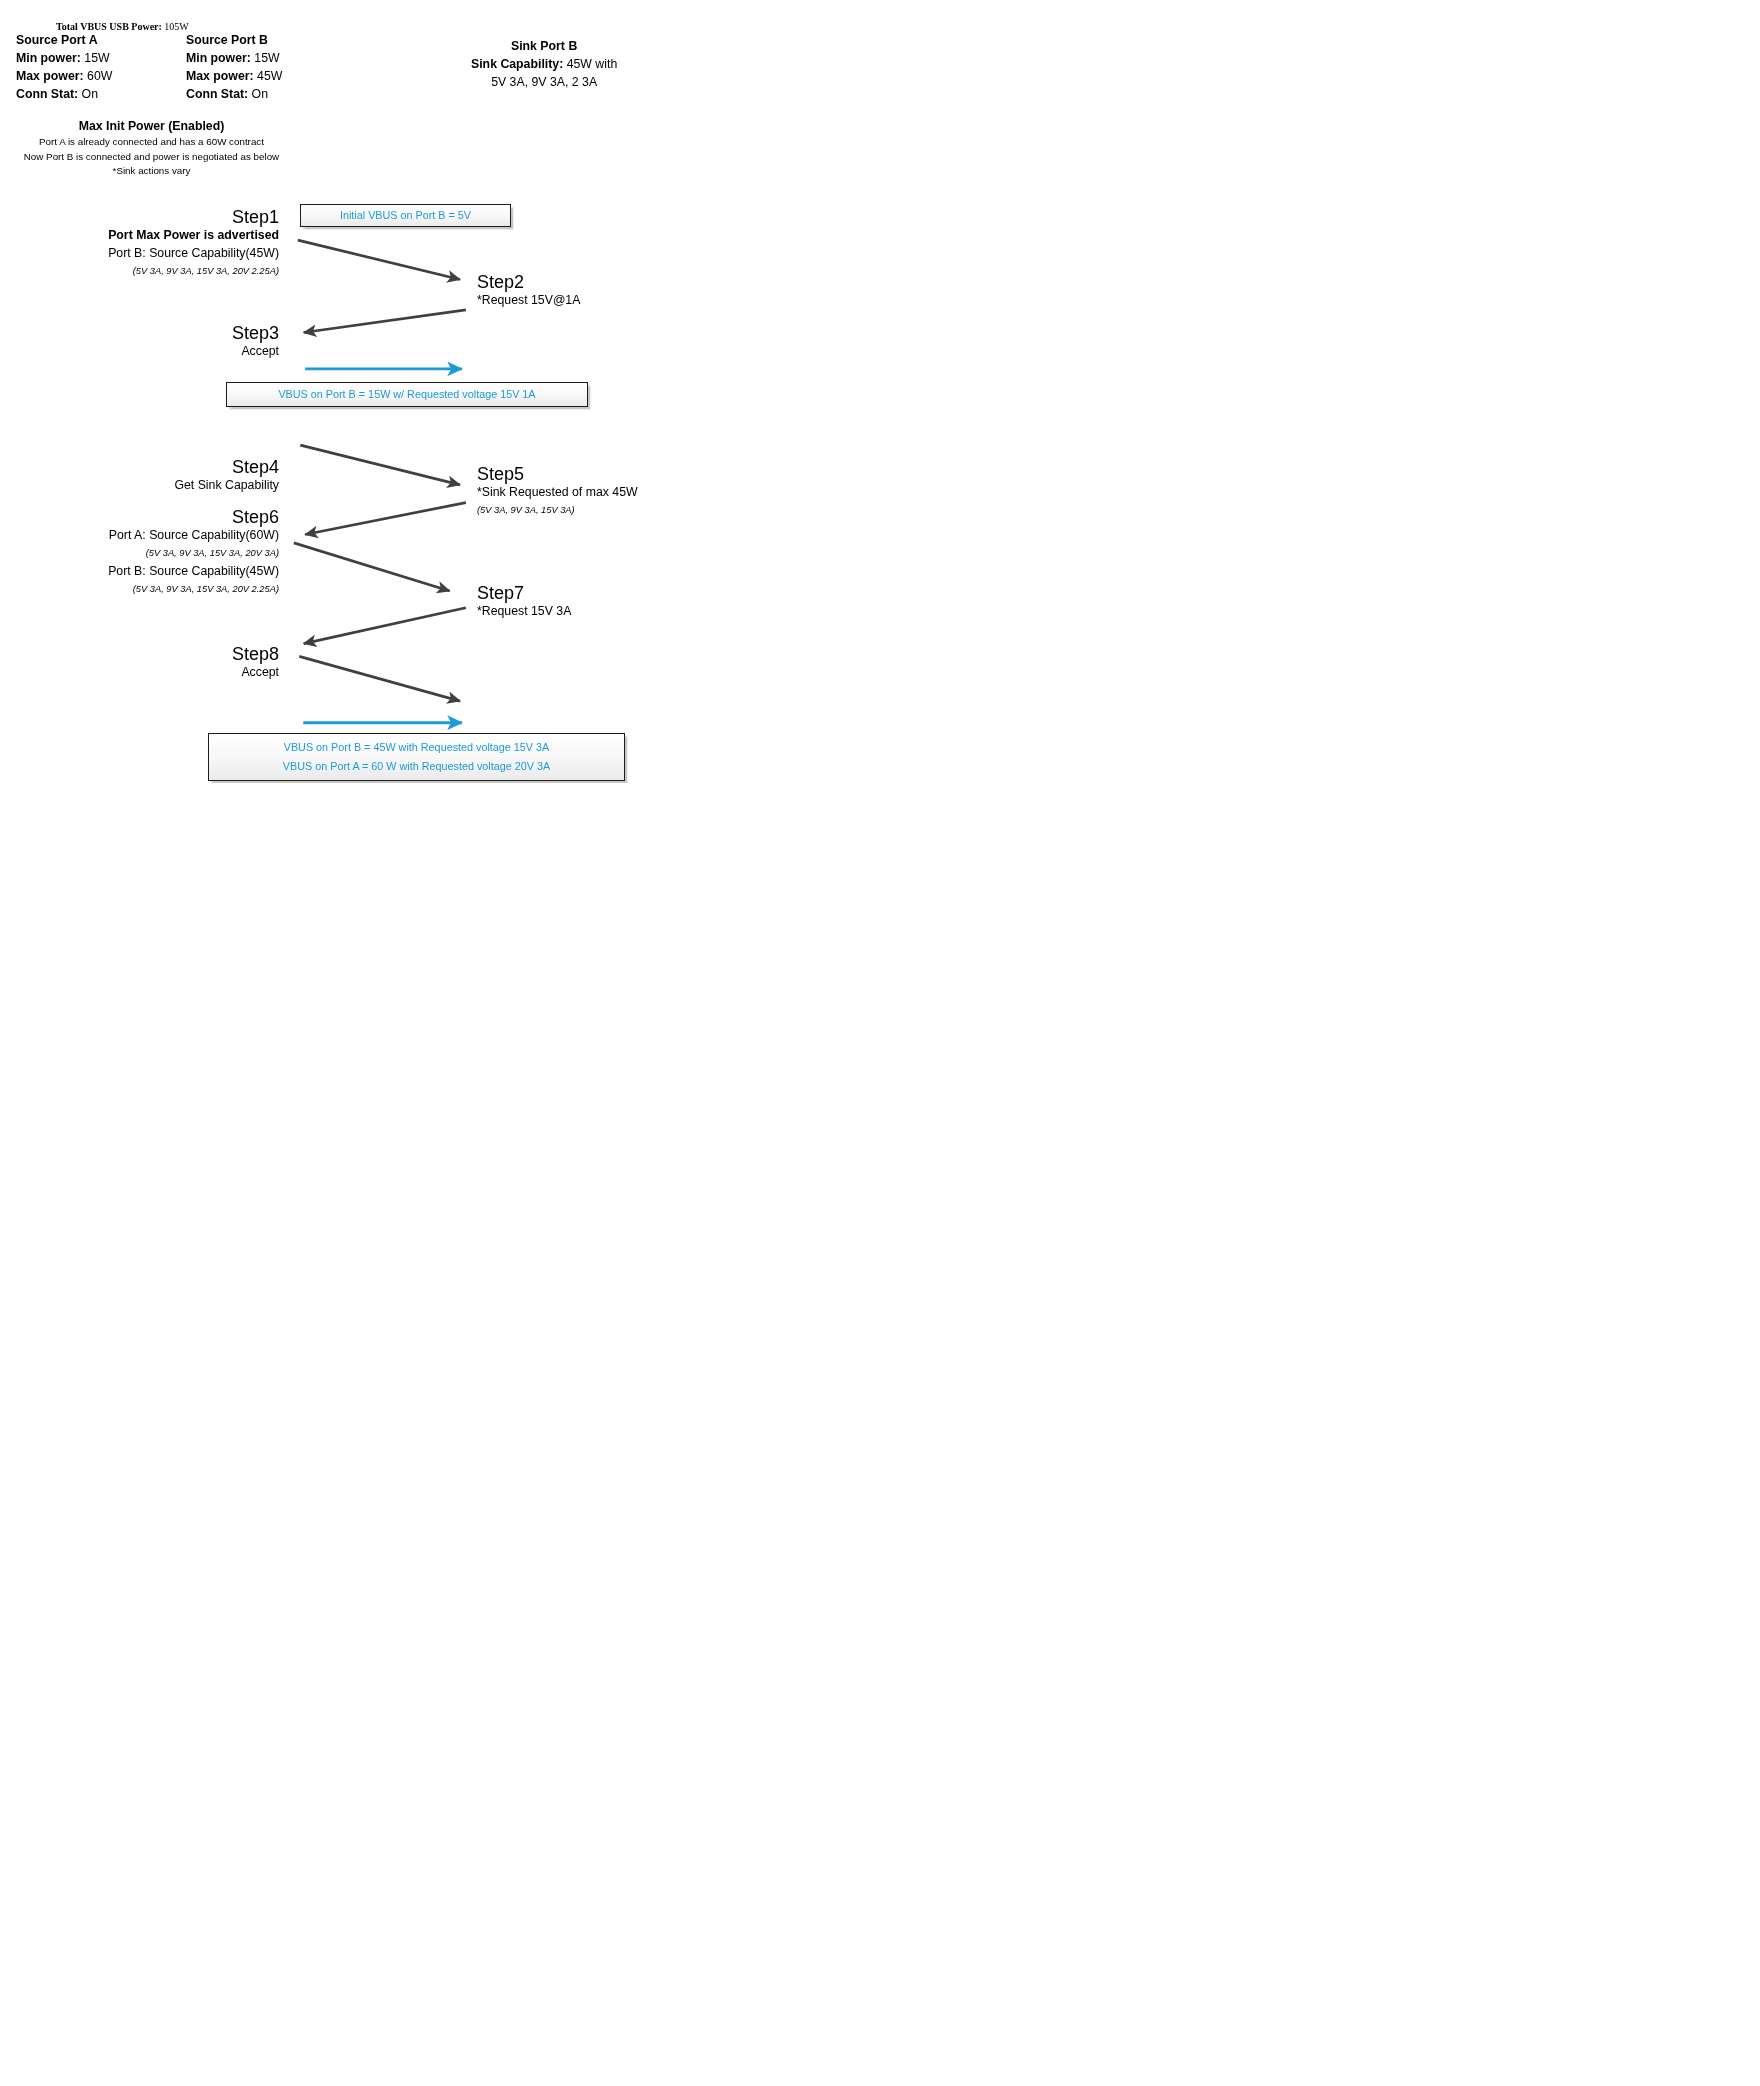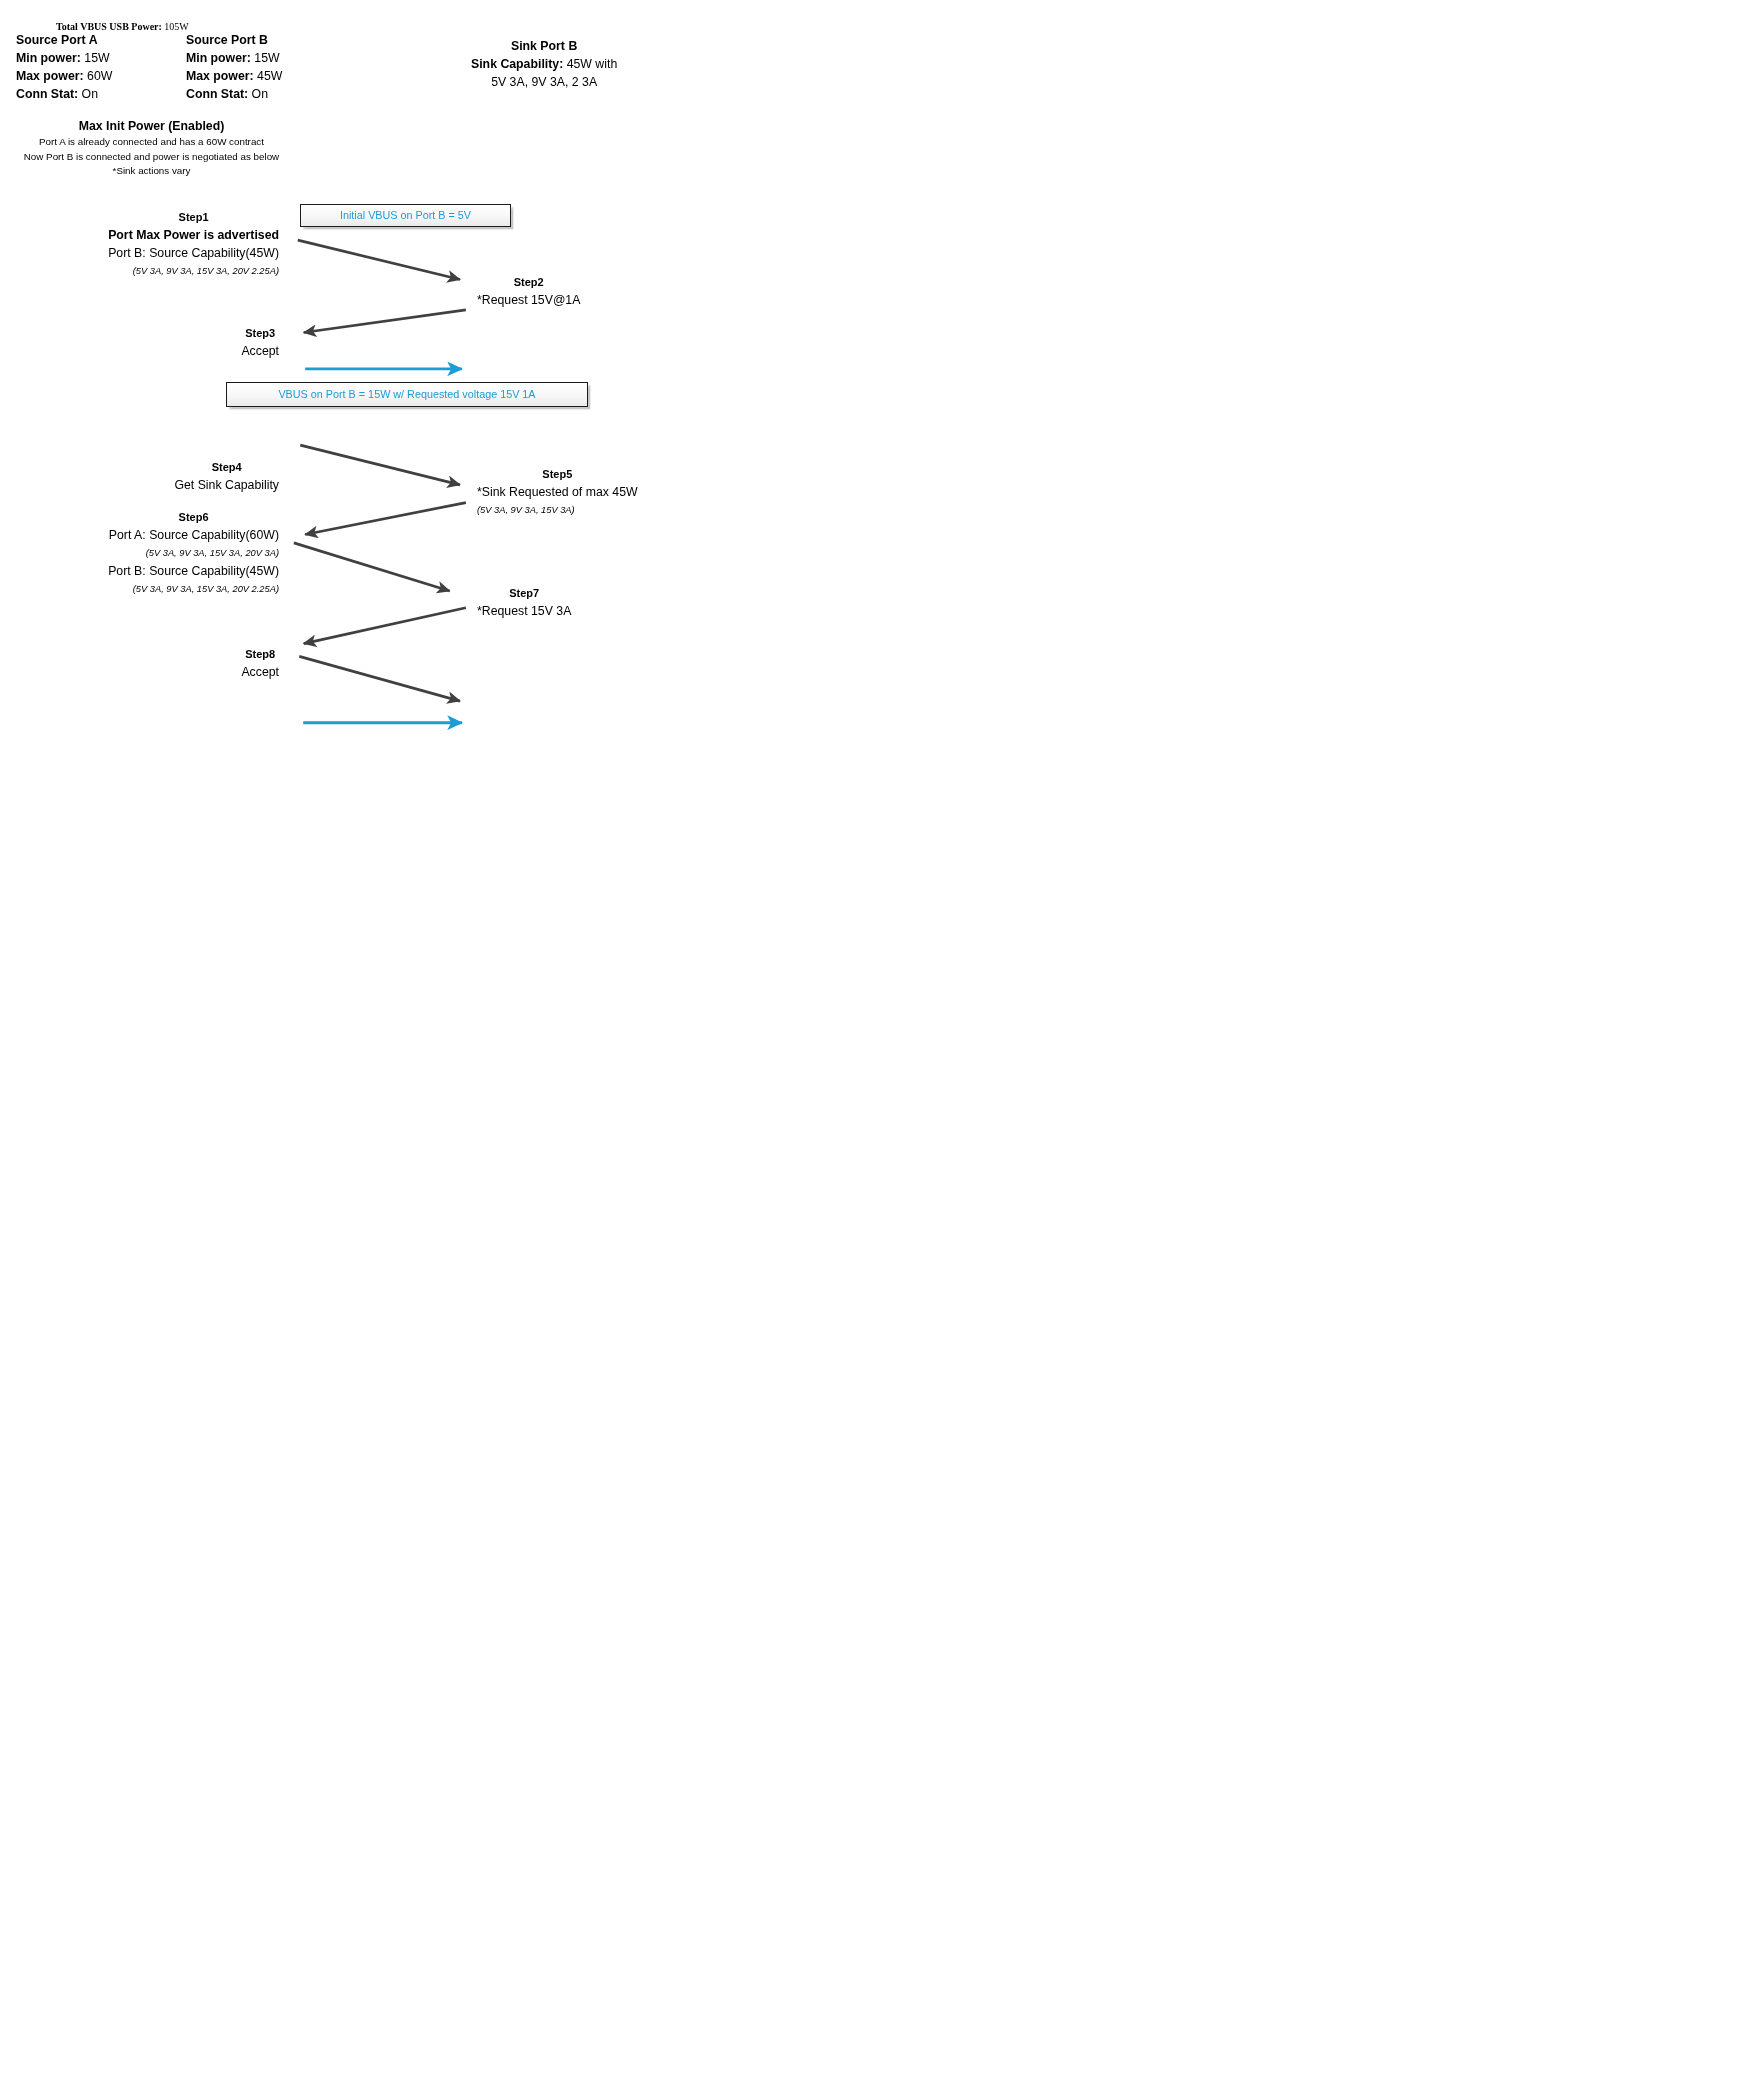--- a/index.html
+++ b/index.html
@@ -38,7 +38,7 @@
   
   .step{white-space:nowrap;}
   .step-left{text-align:right;}
-  .step .label{font-size:11px;font-weight:bold;line-height:18px;text-align:center;}
+  .step .label{font-size:18px;font-weight:normal;line-height:18px;}
   .step .body{font-size:12.3px;line-height:18px;}
   .step .heading{font-size:12.3px;font-weight:bold;line-height:18px;}
   .step .pdo{font-size:9.3px;font-style:italic;line-height:18px;}

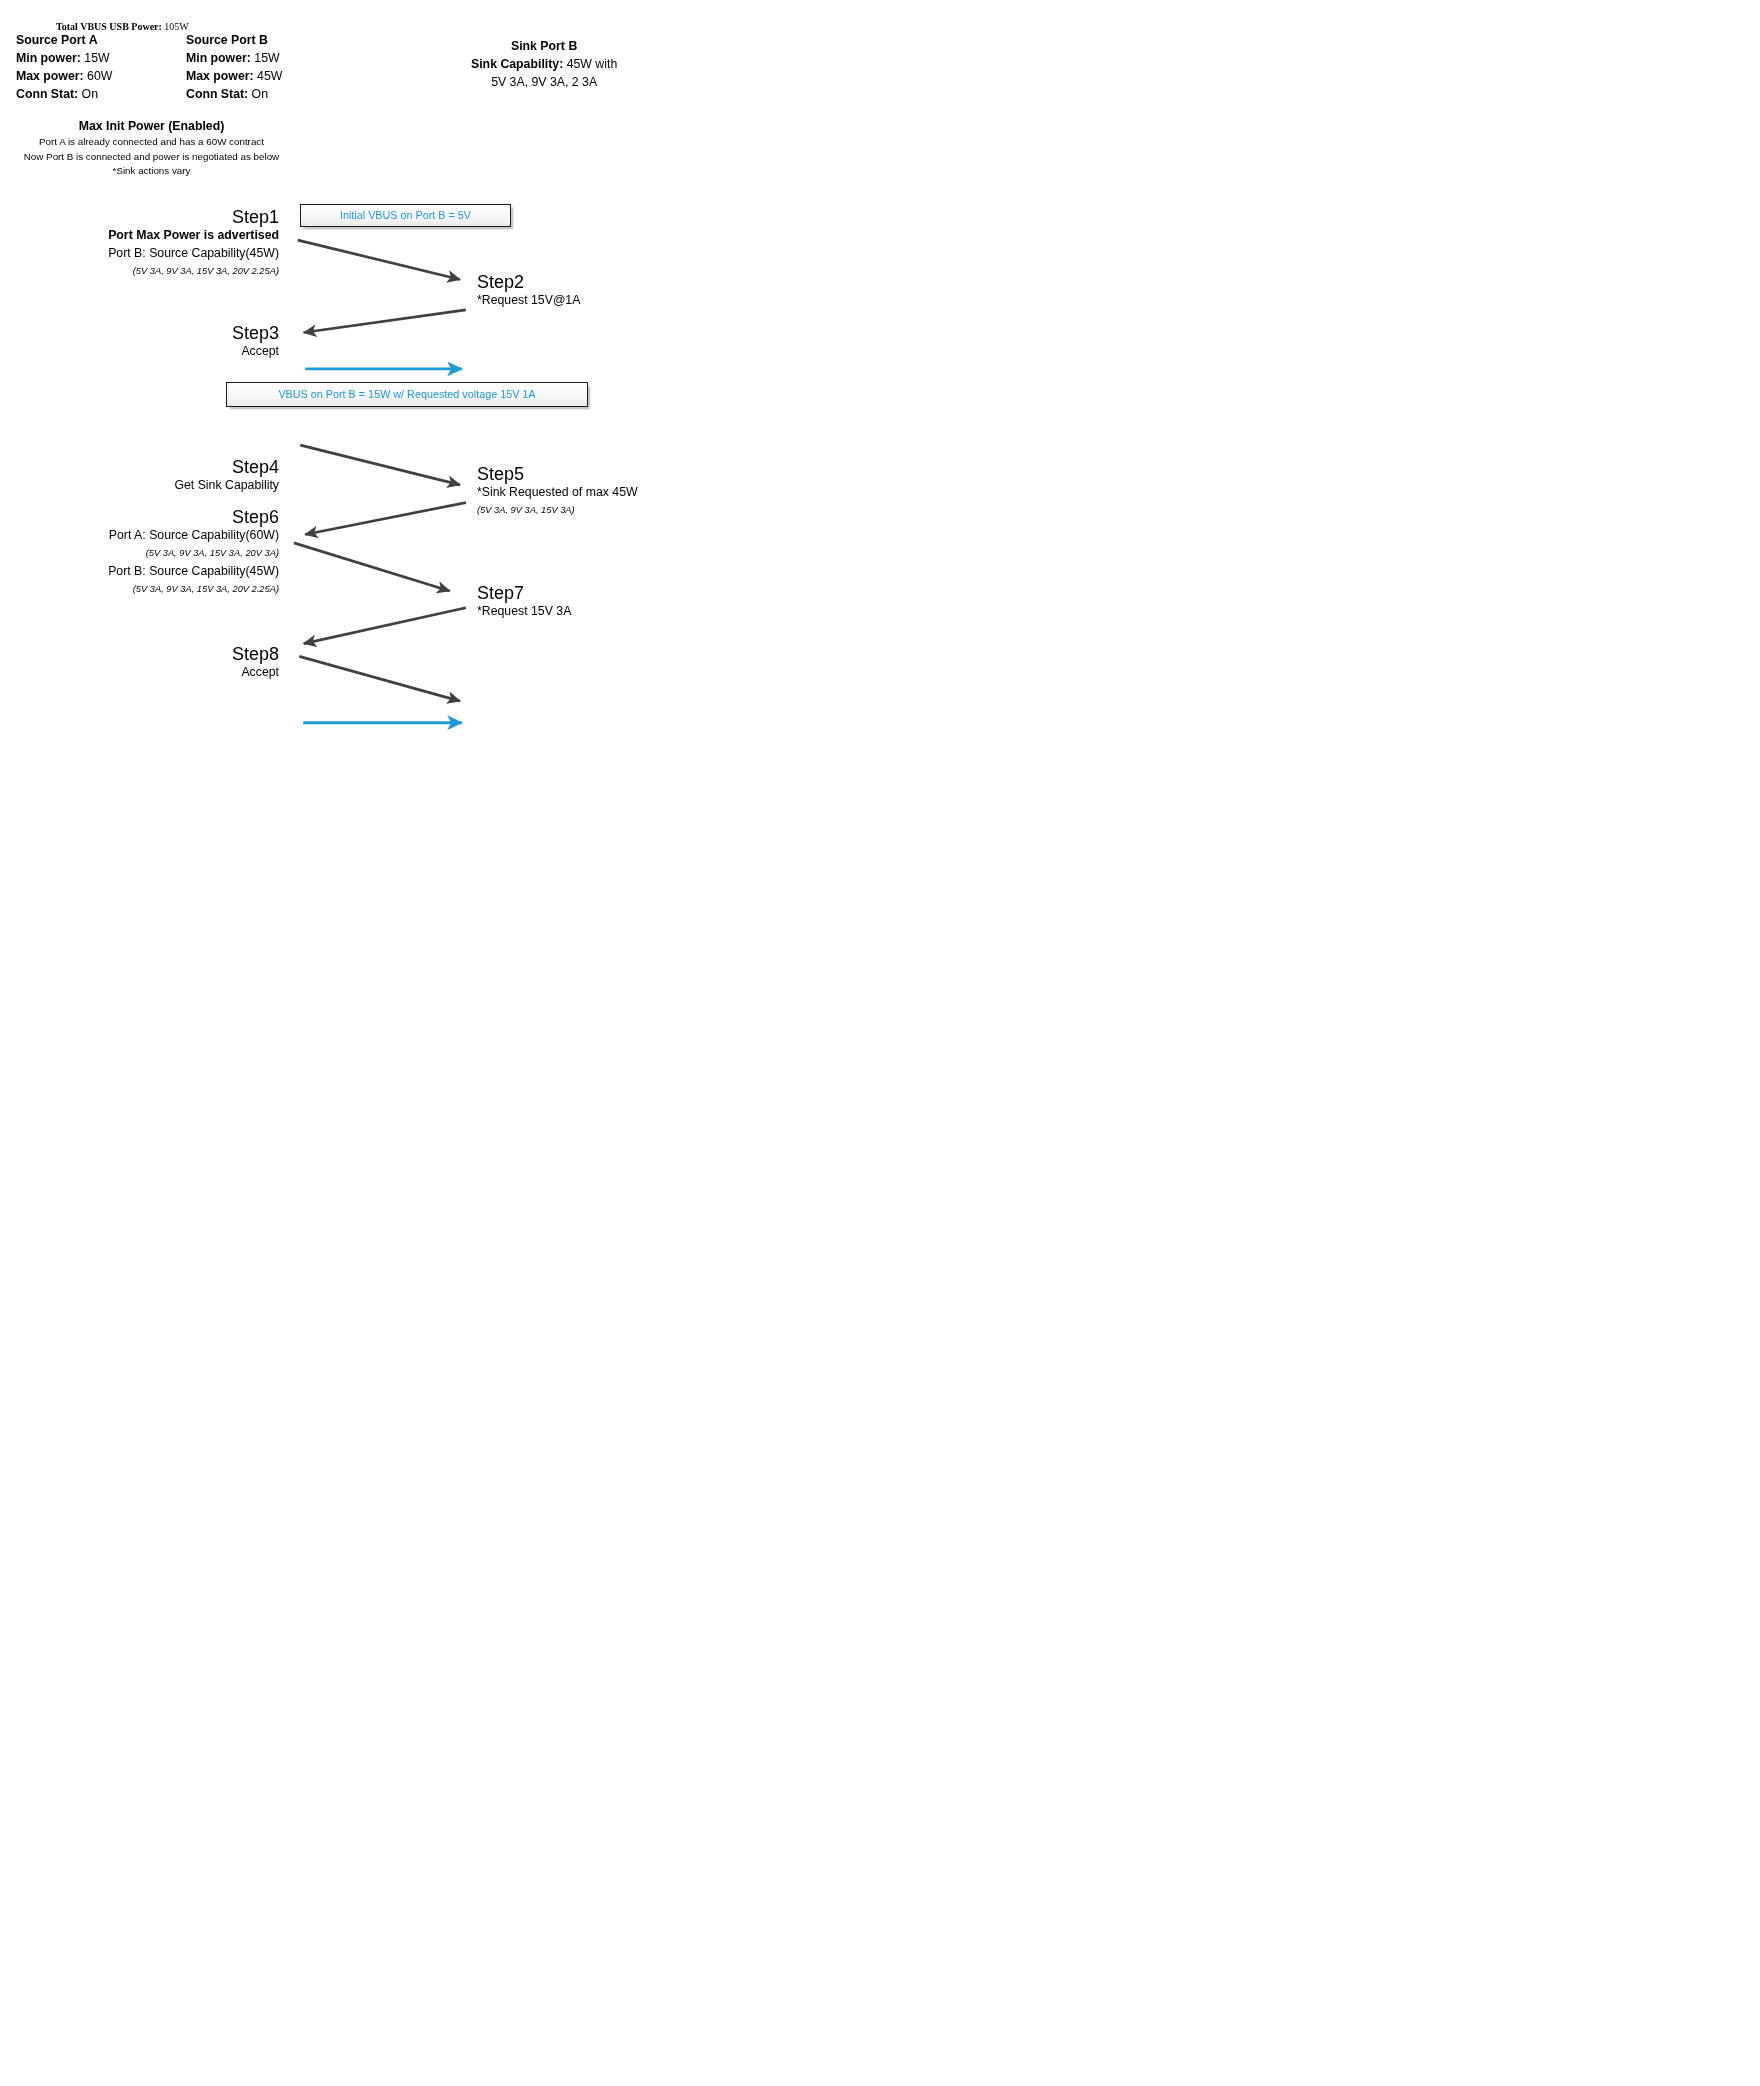--- a/index.html
+++ b/index.html
@@ -181,6 +181,10 @@
     <div class="body">Accept</div>
   </div>
 
+  <div class="banner" style="left:208px;top:733px;width:417px;height:48px;">
+    <div>VBUS on Port B = 45W with Requested voltage 15V 3A</div>
+    <div>VBUS on Port A = 60 W with Requested voltage 20V 3A</div>
+  </div>
 
 </div>
 

